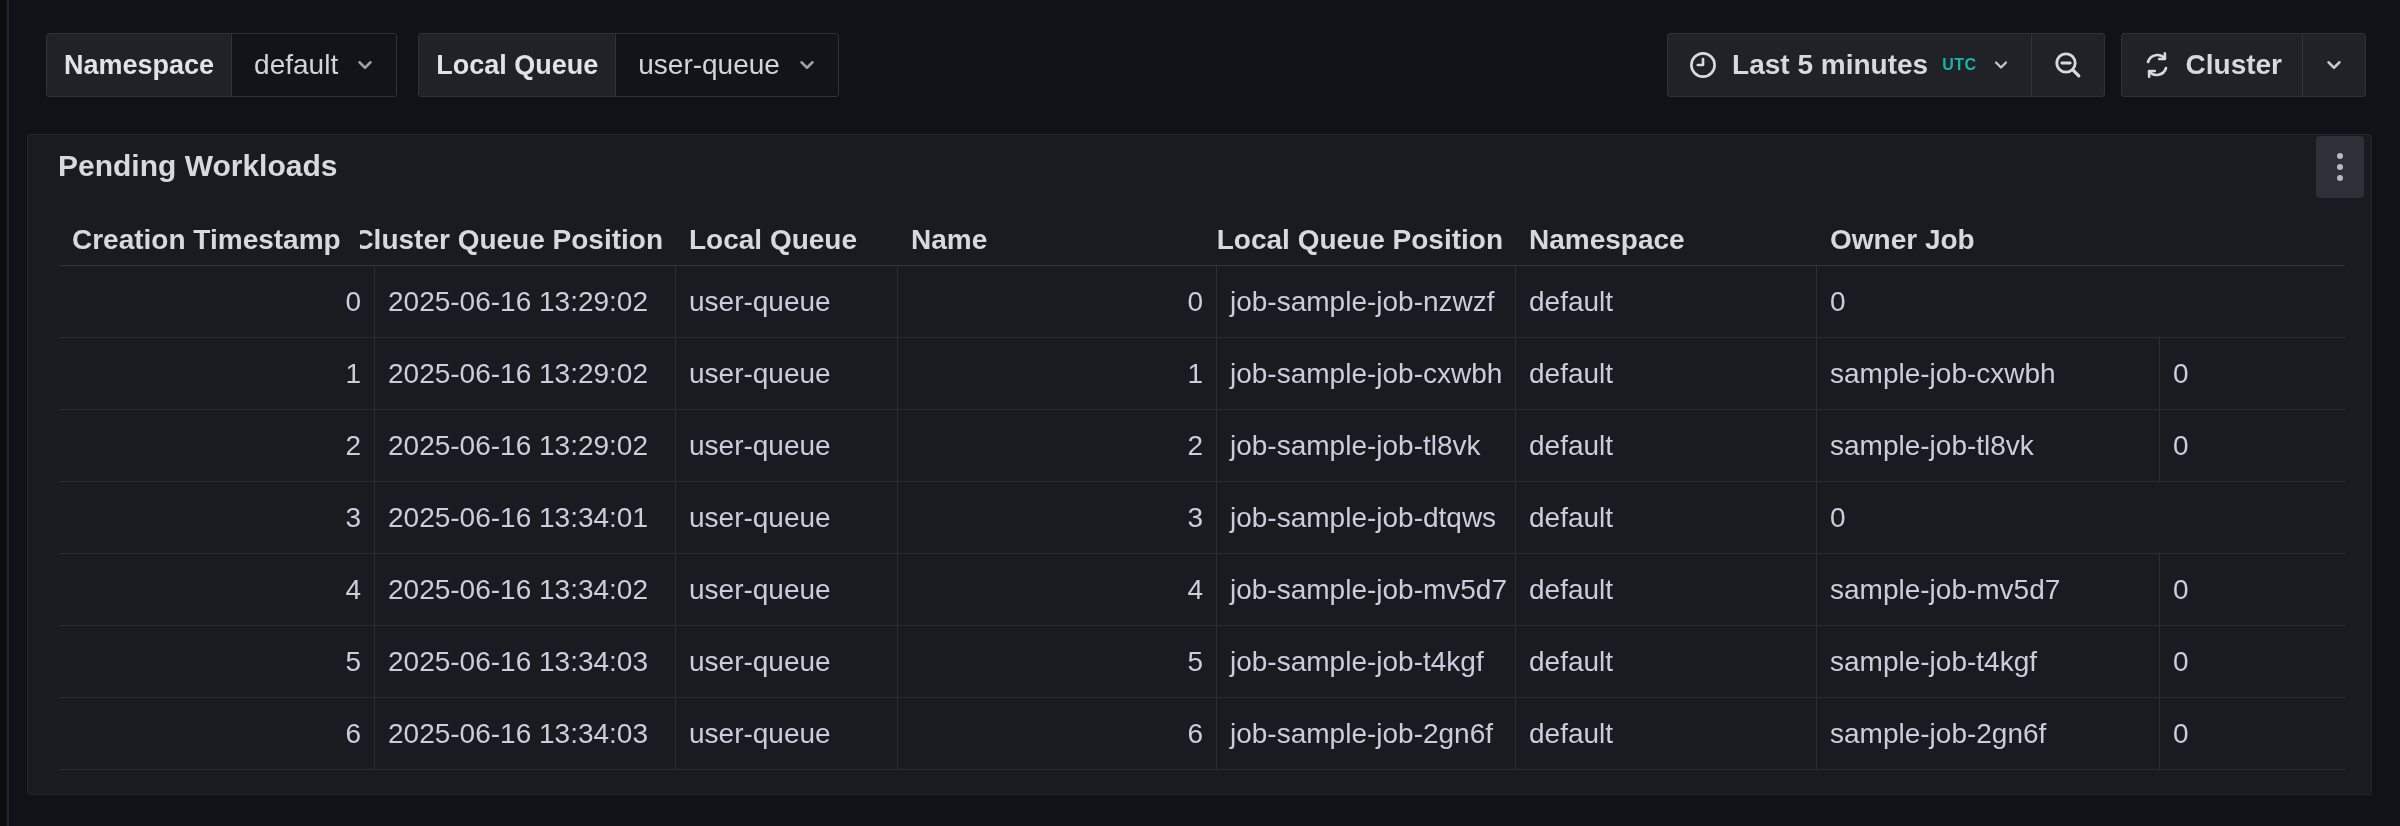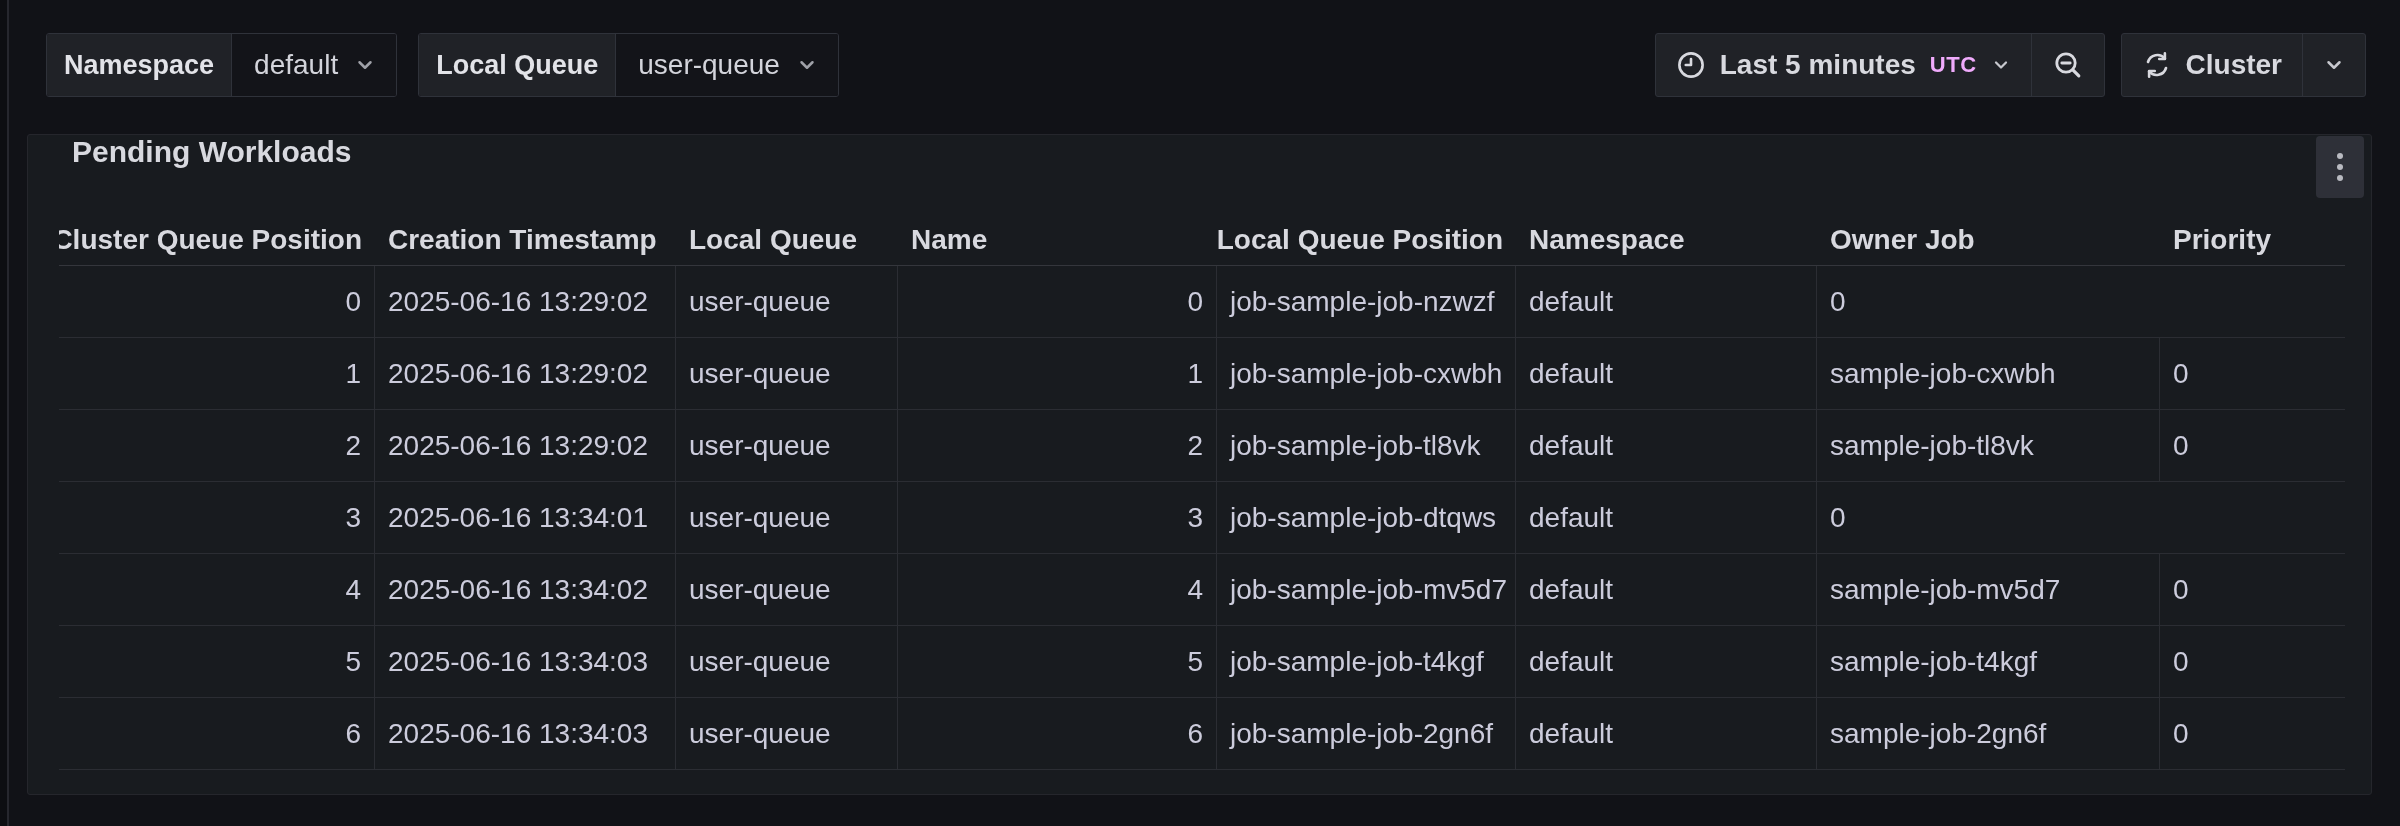--- a/index.html
+++ b/index.html
@@ -46,7 +46,7 @@
     font-size: 28px; font-weight: 600; cursor: pointer; white-space: nowrap;
   }
   .tbtn + .tbtn { border-left: 1px solid #2f323a; }
-  .utc-badge { color: #f0abfc; font-size: 22px; font-weight: 700; letter-spacing: 0.5px; }
+  .utc-badge { color: #14b8a6; font-size: 16px; font-weight: 700; letter-spacing: 0.5px; }
   .icon { display: inline-flex; align-items: center; justify-content: center; }
   .icon svg { display: block; }
 

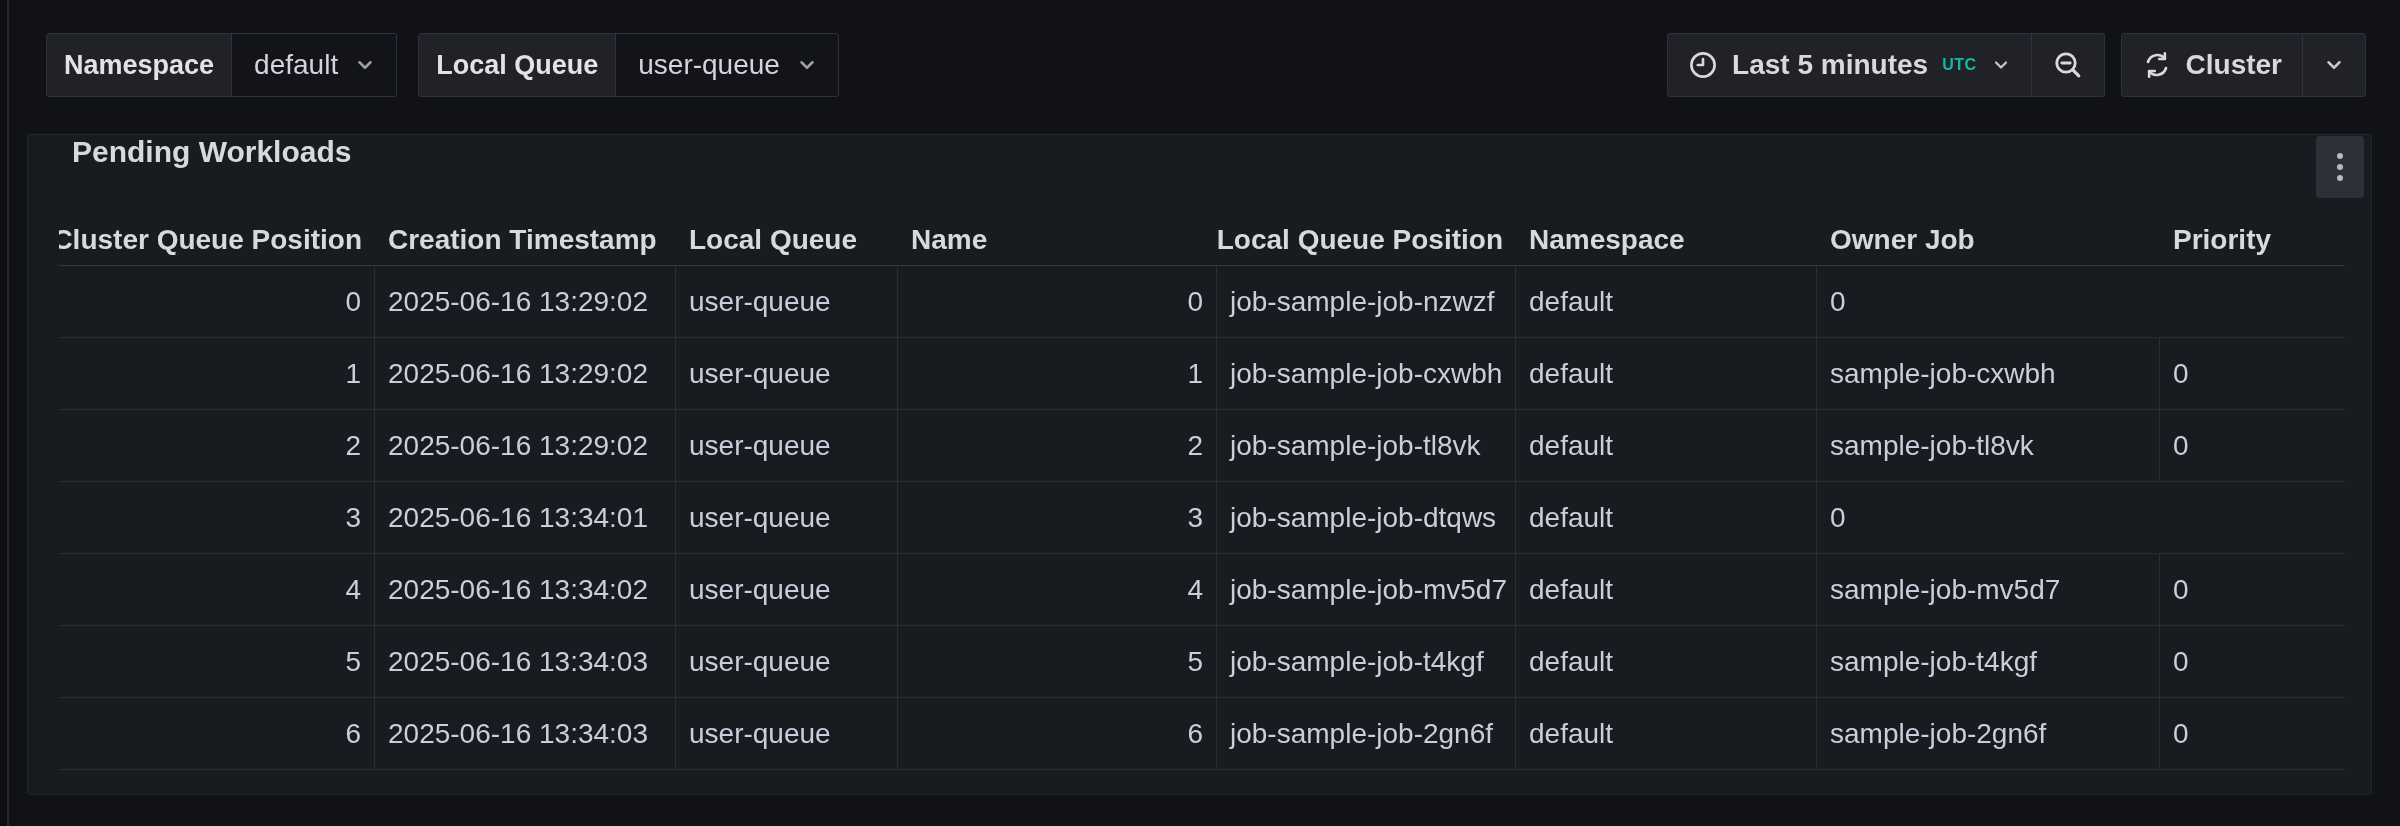--- a/index.html
+++ b/index.html
@@ -56,8 +56,8 @@
     background: #181b1f; border: 1px solid #25262c; border-radius: 3px;
   }
   .panel-header {
-    position: absolute; top: 0; left: 14px; right: 0; height: 62px;
-    display: flex; align-items: flex-start; padding-left: 30px;
+    position: absolute; top: 0; left: 0; right: 0; height: 62px;
+    display: flex; align-items: center; padding-left: 30px;
   }
   .panel-title { font-size: 30px; font-weight: 600; color: #d8d9df; cursor: pointer; }
   .kebab-btn {

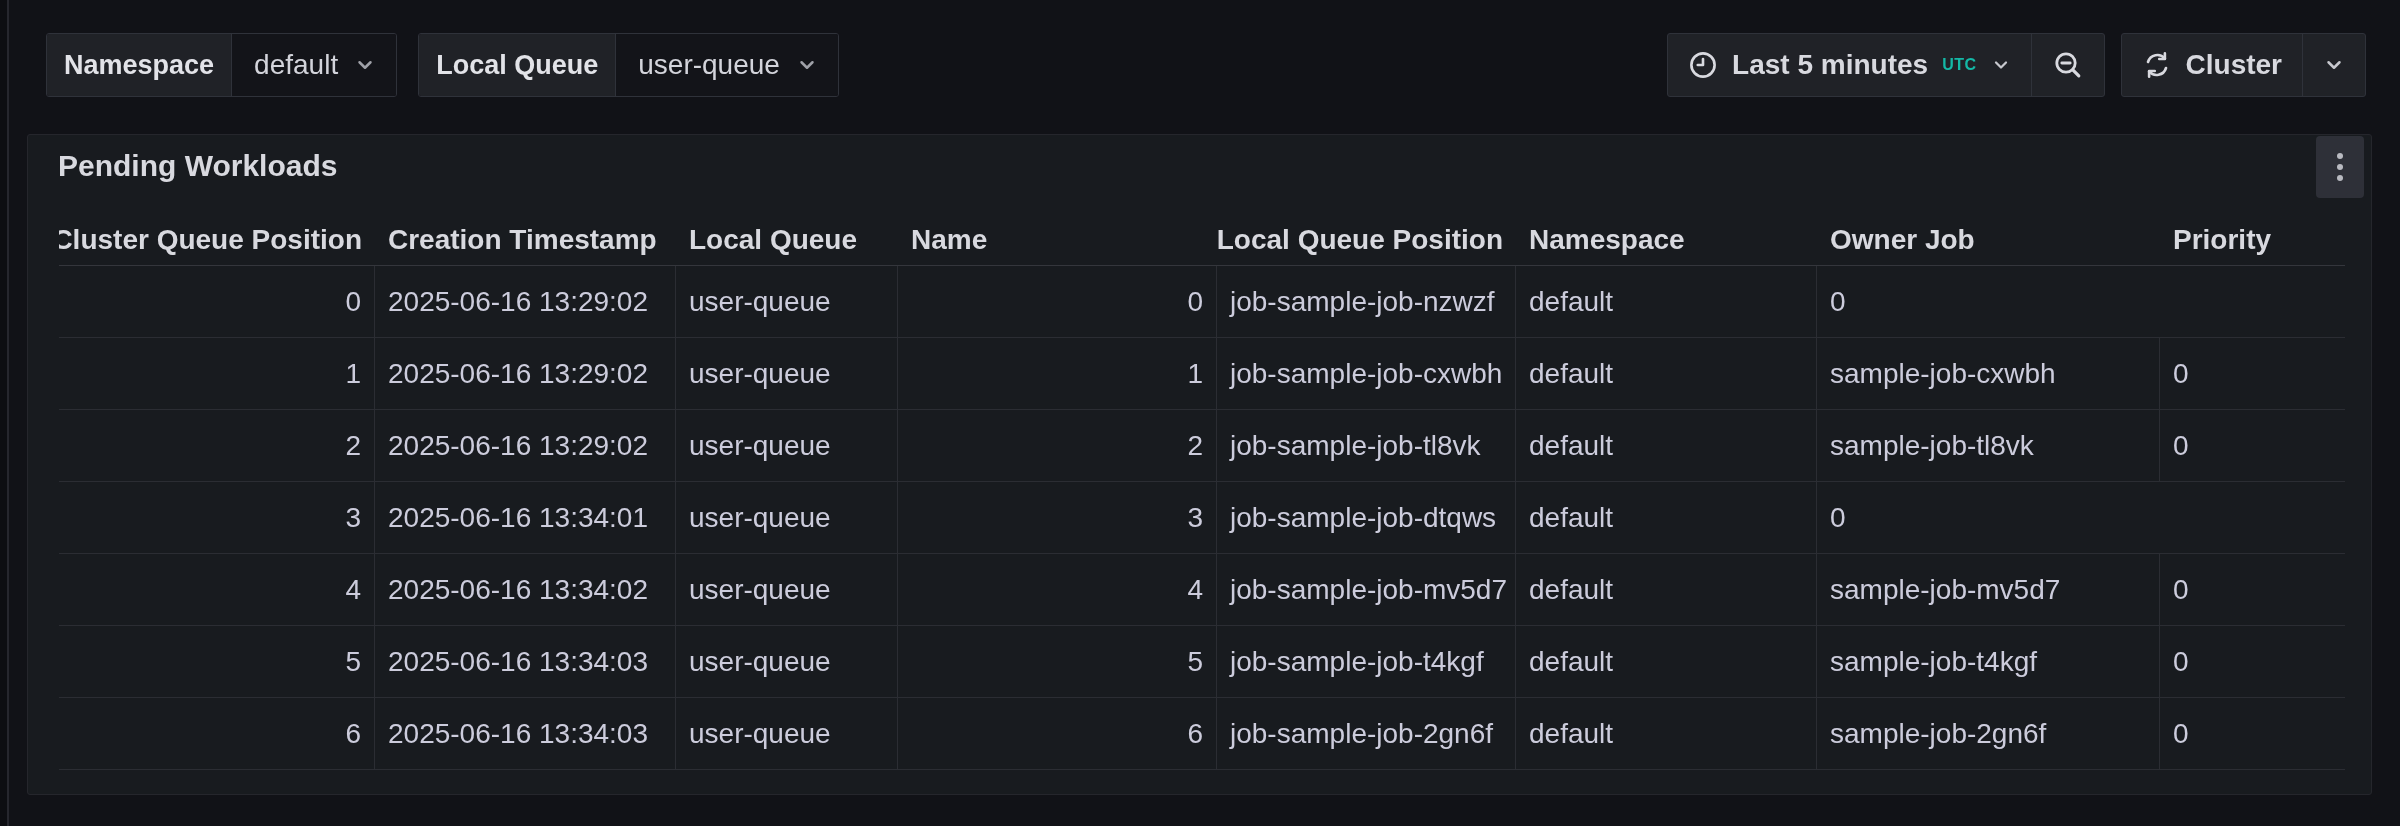--- a/index.html
+++ b/index.html
@@ -186,8 +186,8 @@
   </div>
   <div class="wtable" id="wtable">
       <div class="tr head">
+        <div class="th" style="width: 301px;">Creation Timestamp</div>
         <div class="th align-right" style="width: 316px;">Cluster Queue Position</div>
-        <div class="th" style="width: 301px;">Creation Timestamp</div>
         <div class="th" style="width: 222px;">Local Queue</div>
         <div class="th" style="width: 299px;">Name</div>
         <div class="th align-right" style="width: 319px;">Local Queue Position</div>

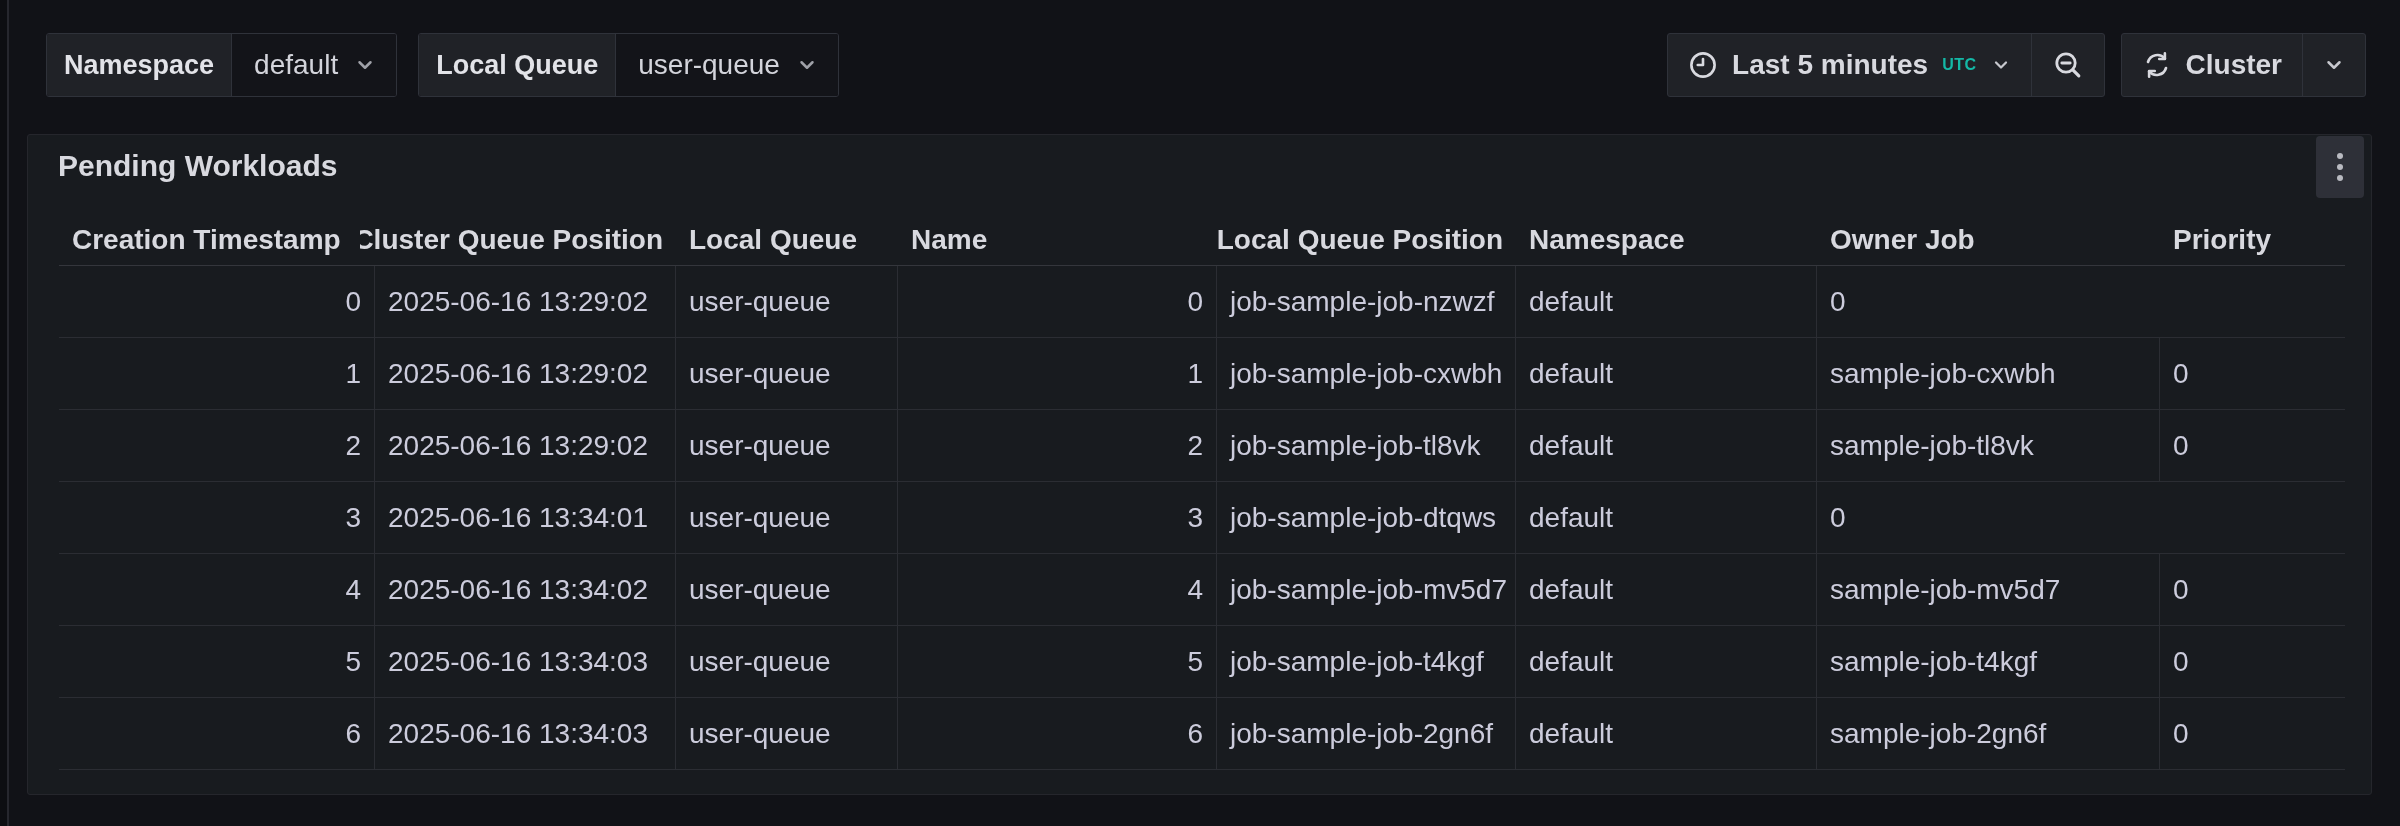--- a/index.html
+++ b/index.html
@@ -193,7 +193,6 @@
         <div class="th align-right" style="width: 319px;">Local Queue Position</div>
         <div class="th" style="width: 301px;">Namespace</div>
         <div class="th" style="width: 343px;">Owner Job</div>
-        <div class="th" style="width: 185px;">Priority</div>
       </div>
       <div class="tr body-row">
         <div class="td align-right" style="width: 316px;">0</div>

